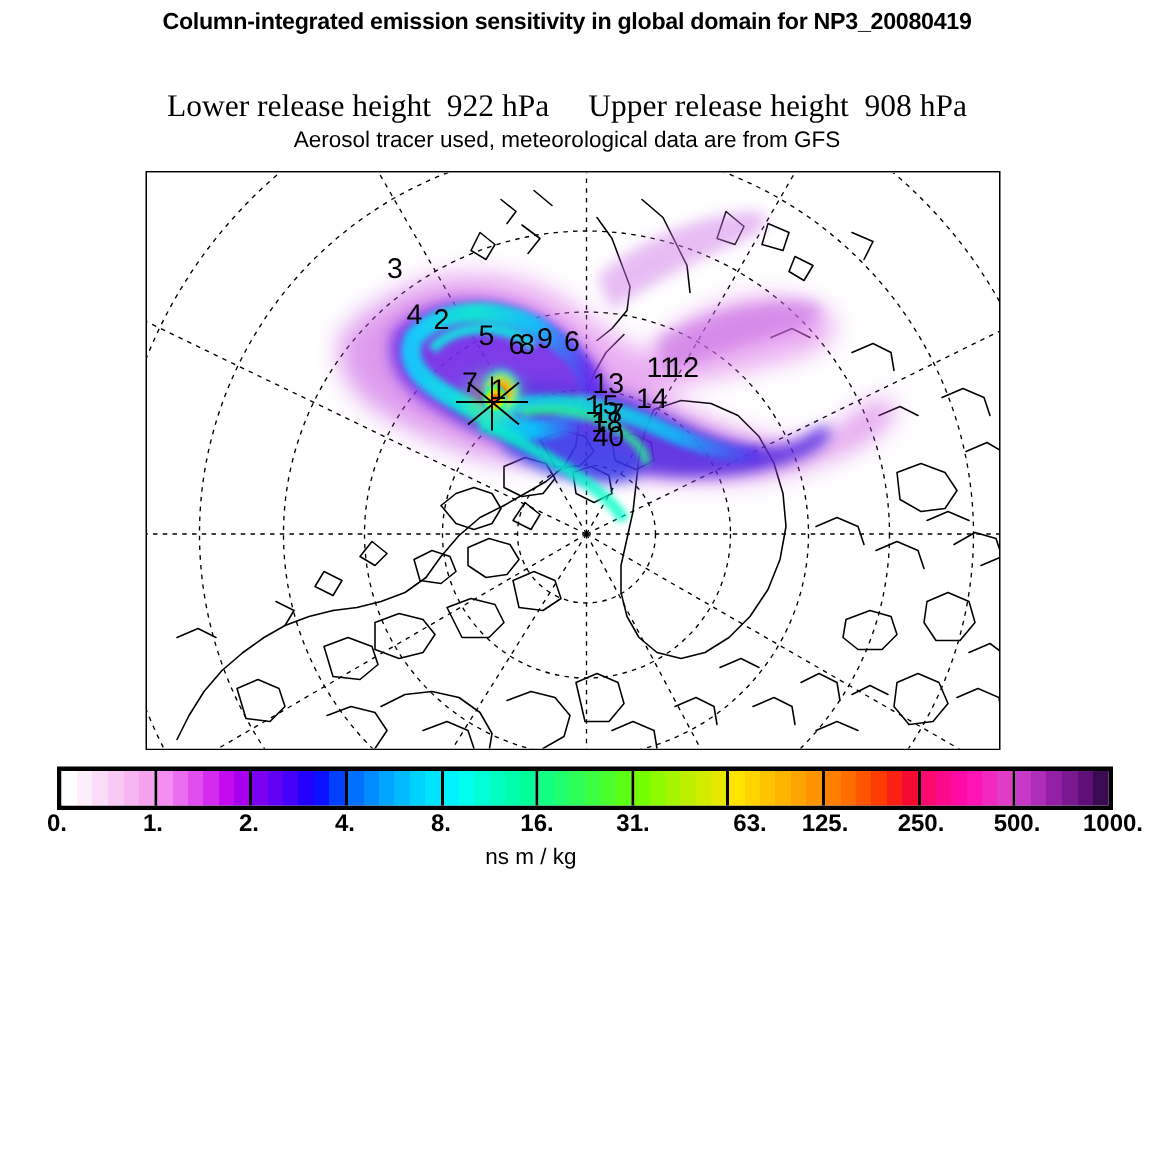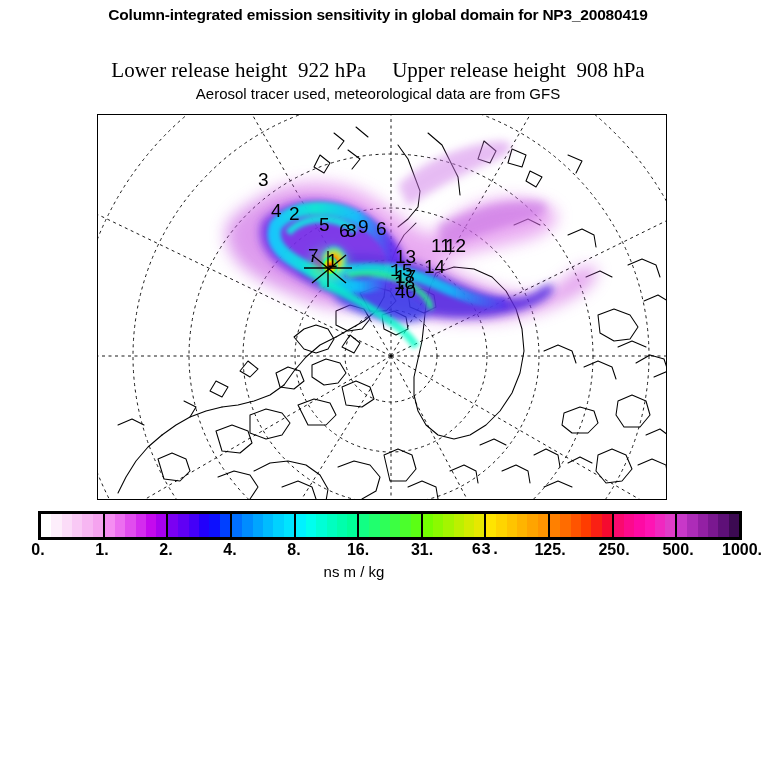--- a/index.html
+++ b/index.html
@@ -329,7 +329,7 @@
       <div class="ctick" style="left: 294px;">8.</div>
       <div class="ctick" style="left: 358px;">16.</div>
       <div class="ctick" style="left: 422px;">31.</div>
-      <div class="ctick" style="left: 486px; font-family: Liberation Mono, monospace;">63.</div>
+      <div class="ctick" style="left: 500px;">63.</div>
       <div class="ctick" style="left: 550px; text-align: center;">125.</div>
       <div class="ctick" style="left: 614px;">250.</div>
       <div class="ctick" style="left: 678px;">500.</div>

